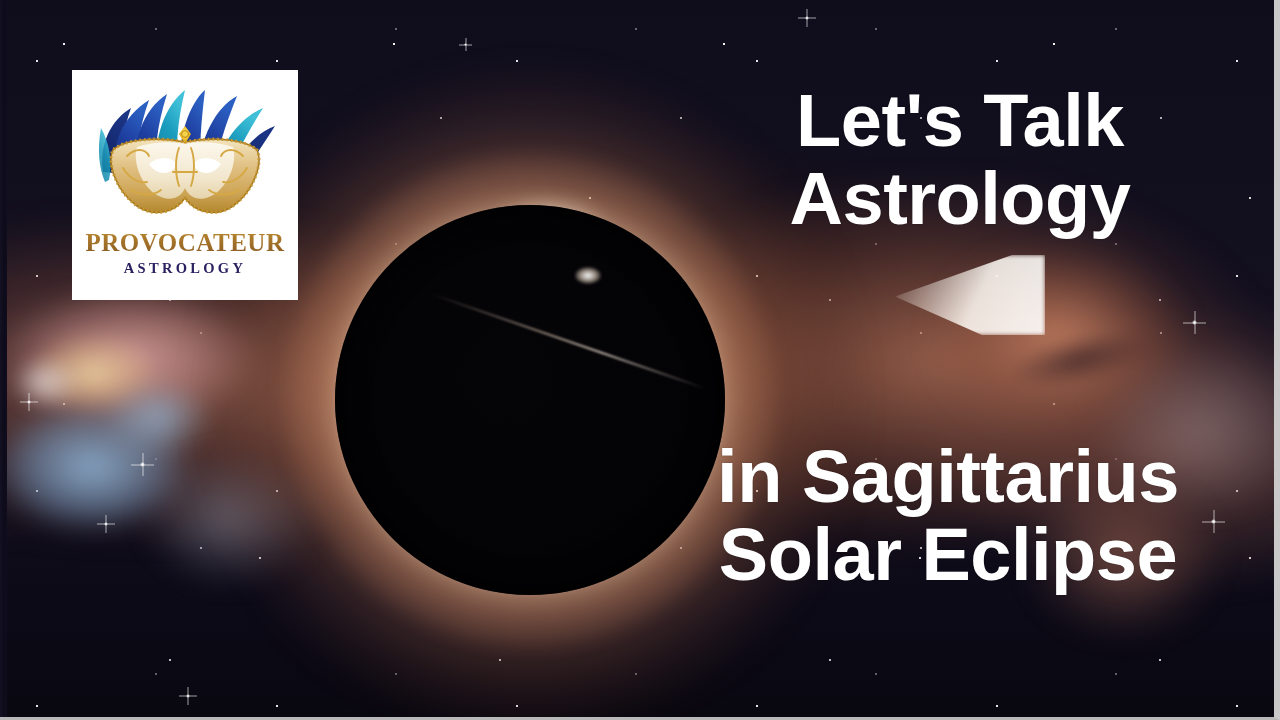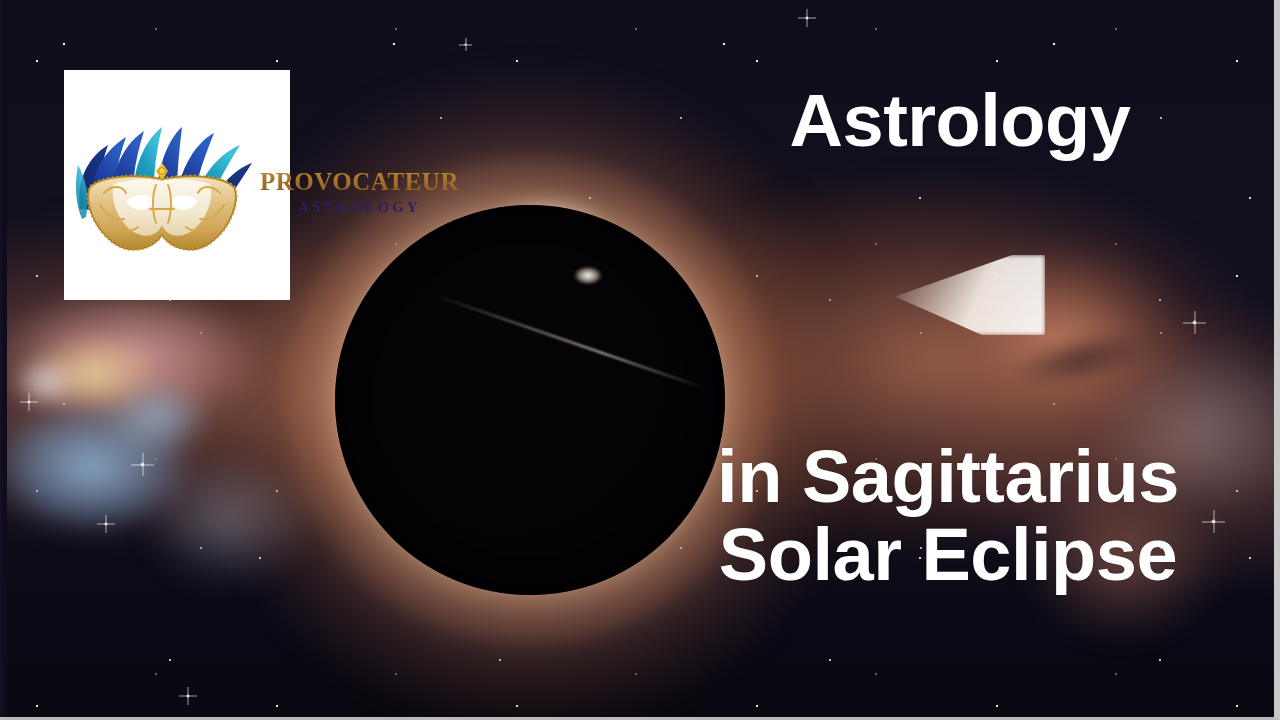--- a/index.html
+++ b/index.html
@@ -432,6 +432,7 @@
   </div>
 
   <div class="headline" id="headline-top">
+    <span class="hl-line">Let's Talk</span>
     <span class="hl-line">Astrology</span>
   </div>
 

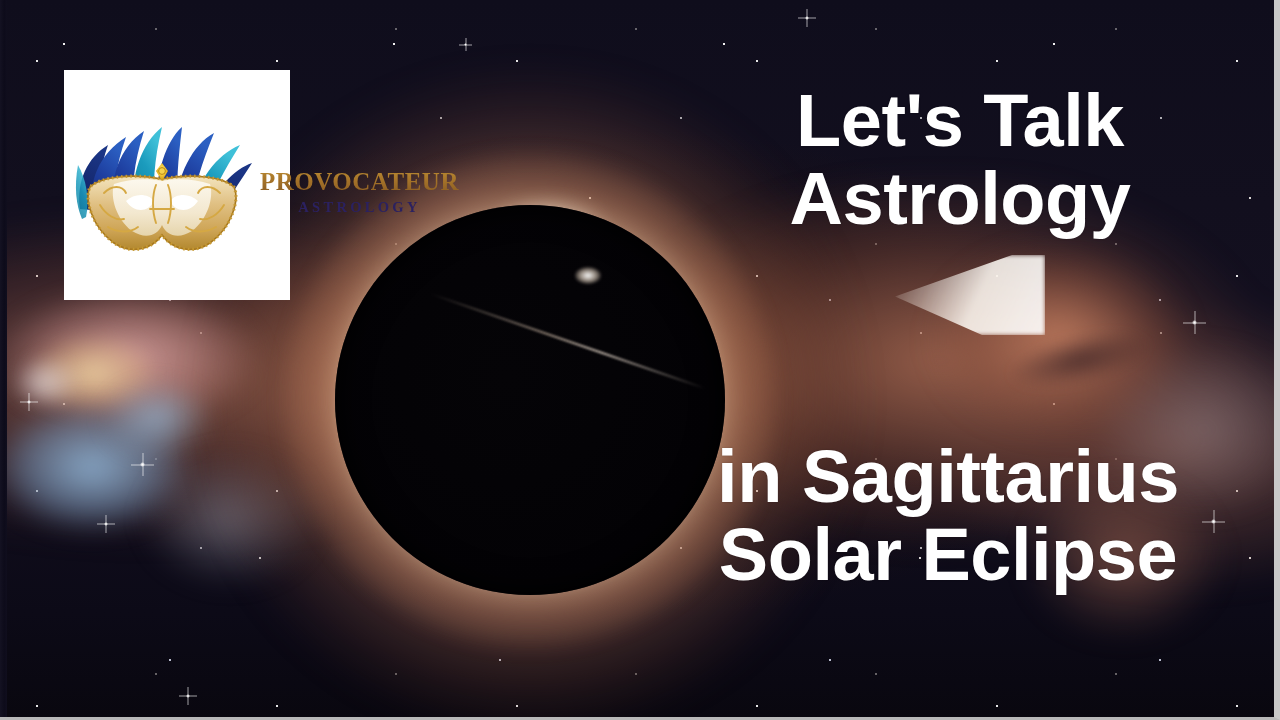--- a/index.html
+++ b/index.html
@@ -231,11 +231,11 @@
   
   #logo-card {
     position:absolute;
-    left:64px; top:70px;
+    left:72px; top:70px;
     width:226px; height:230px;
     background:#ffffff;
     z-index:40;
-    display:flex; 
+    display:flex; flex-direction:column;
     align-items:center; justify-content:flex-start;
     padding-top:10px;
   }

